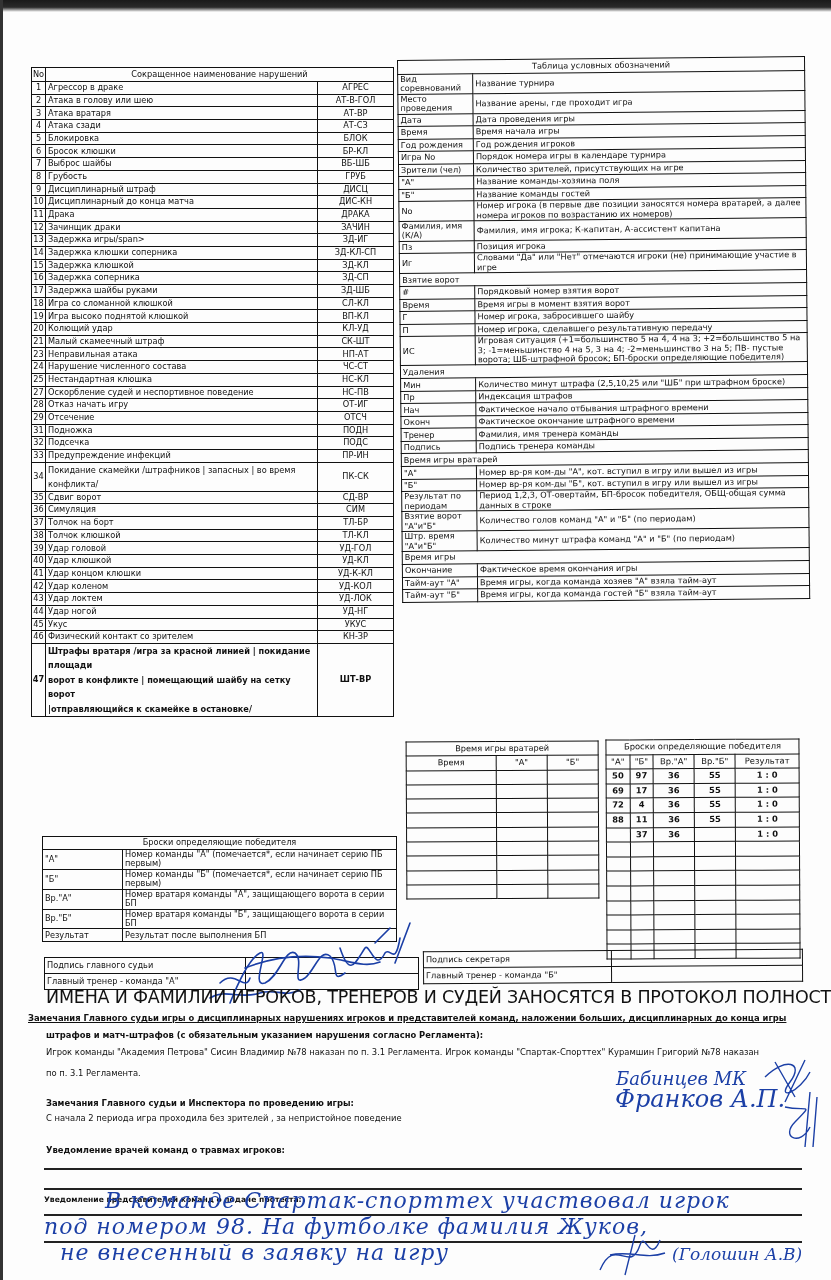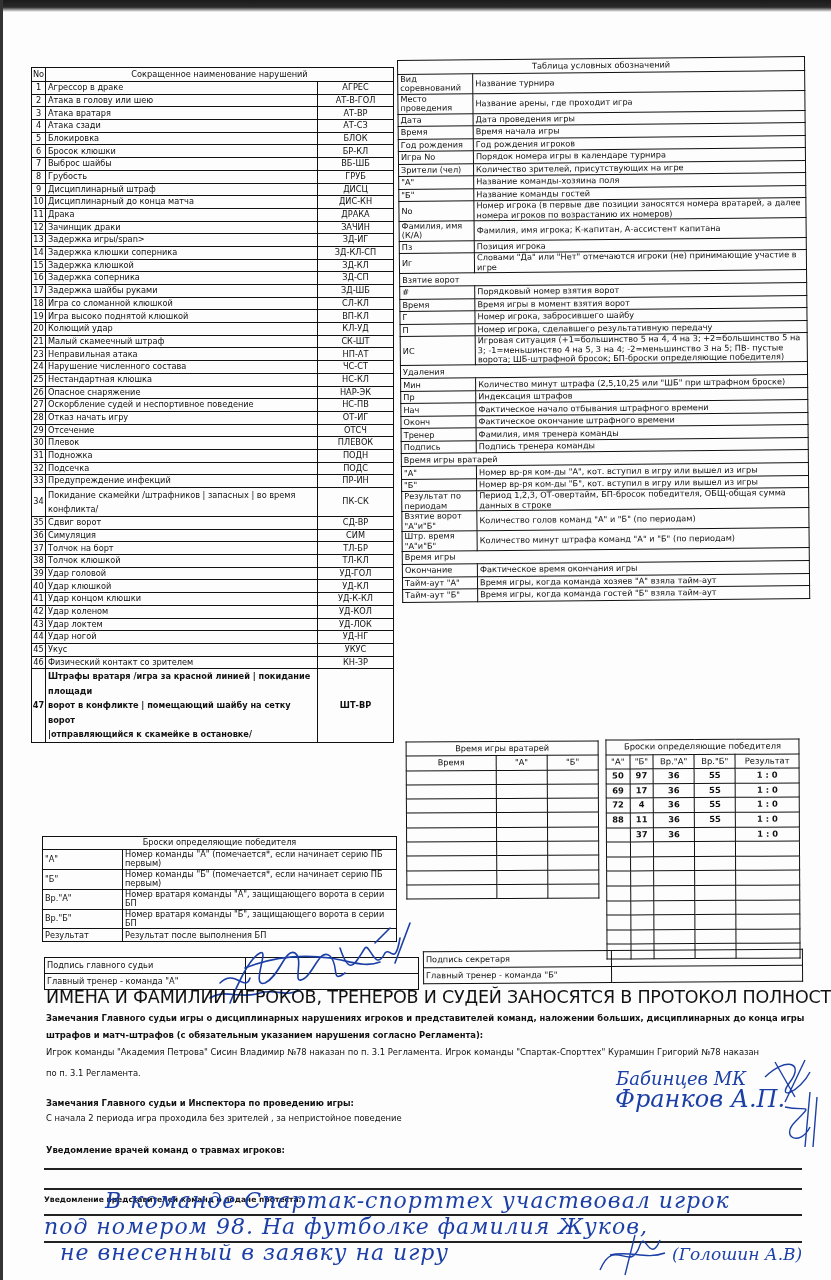--- a/index.html
+++ b/index.html
@@ -194,11 +194,6 @@
         <td class="code">НС-КЛ</td>
       </tr>
       <tr>
-        <td class="num">26</td>
-        <td>Опасное снаряжение</td>
-        <td class="code">НАР-ЭК</td>
-      </tr>
-      <tr>
         <td class="num">27</td>
         <td>Оскорбление судей и неспортивное поведение</td>
         <td class="code">НС-ПВ</td>

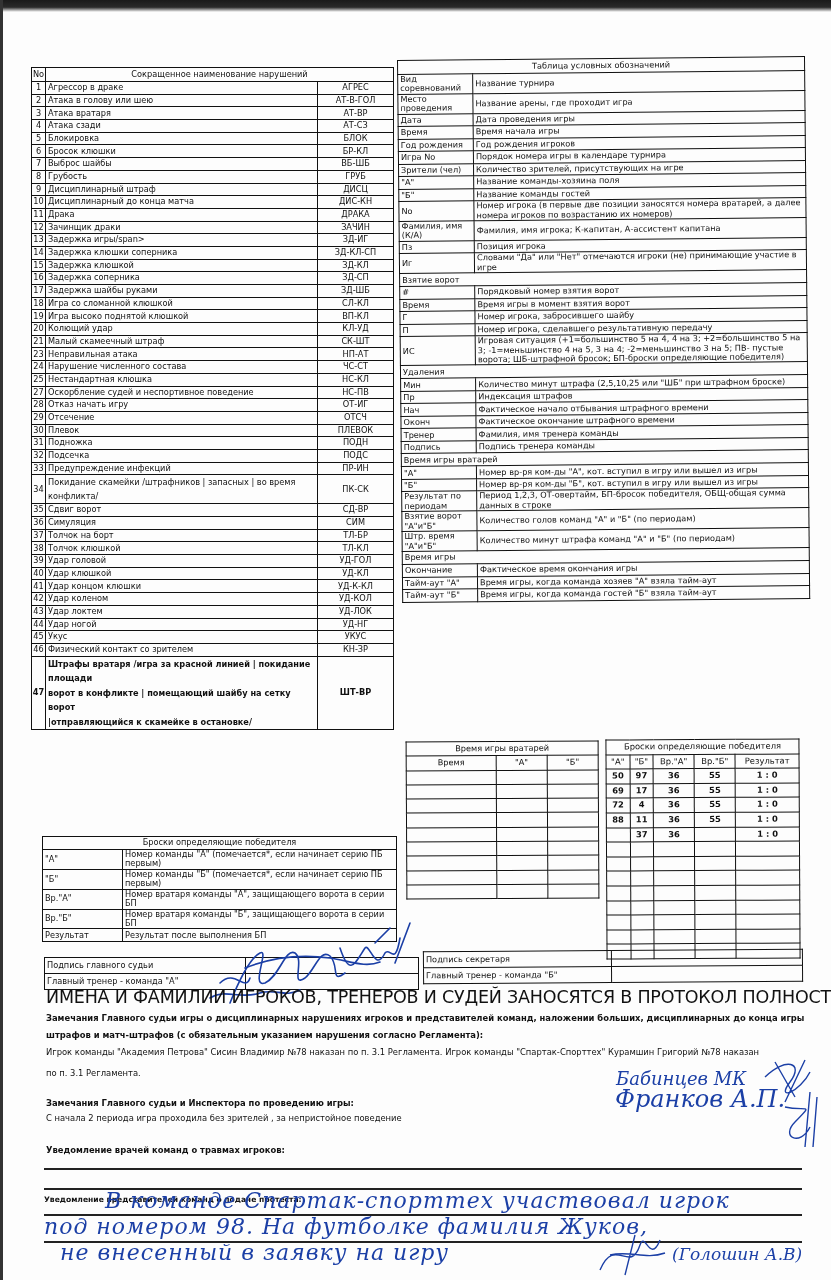--- a/index.html
+++ b/index.html
@@ -209,11 +209,6 @@
         <td class="code">ОТСЧ</td>
       </tr>
       <tr>
-        <td class="num">30</td>
-        <td>Плевок</td>
-        <td class="code">ПЛЕВОК</td>
-      </tr>
-      <tr>
         <td class="num">31</td>
         <td>Подножка</td>
         <td class="code">ПОДН</td>

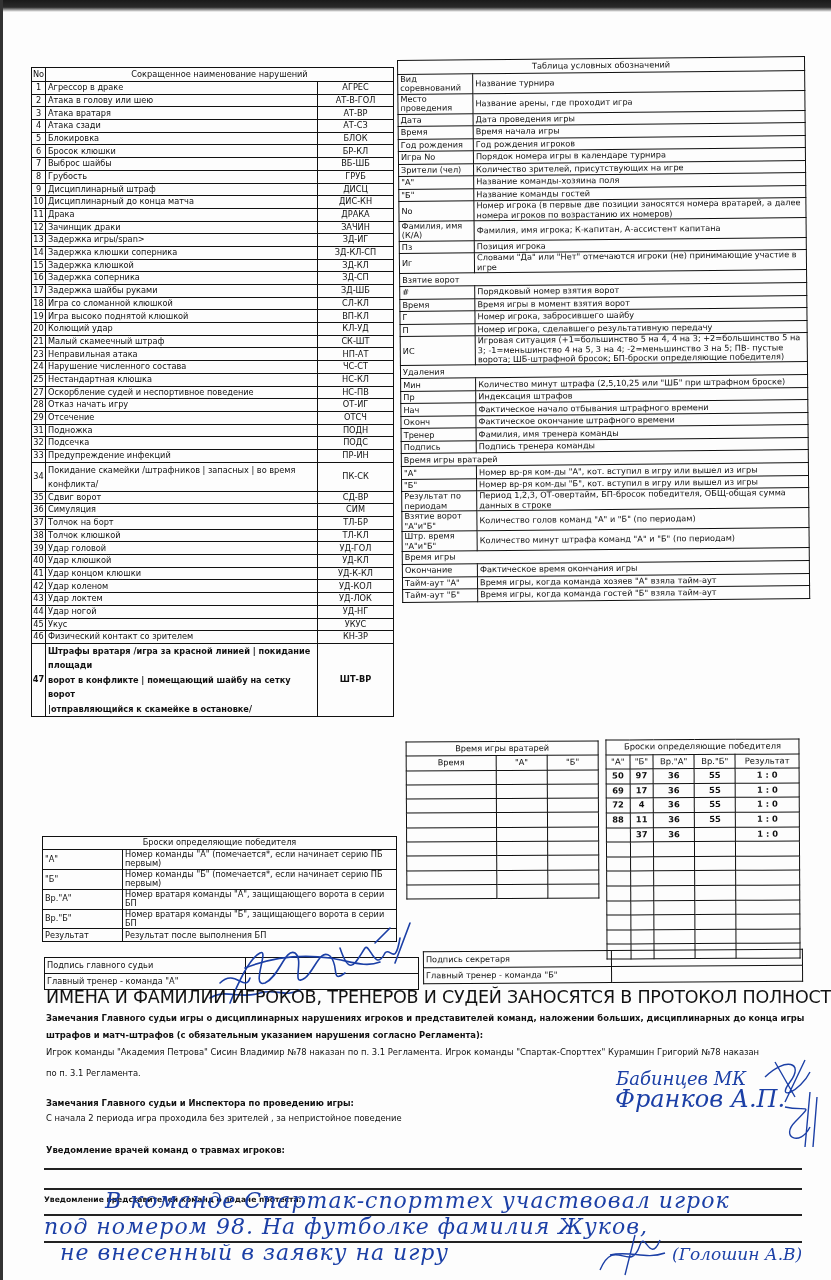--- a/index.html
+++ b/index.html
@@ -687,7 +687,7 @@
 
 <div class="heading">ИМЕНА И ФАМИЛИИ ИГРОКОВ, ТРЕНЕРОВ И СУДЕЙ ЗАНОСЯТСЯ В ПРОТОКОЛ ПОЛНОСТЬЮ</div>
 
-<div class="txt bold" style="left:46px;top:1013px;">Замечания Главного судьи игры о дисциплинарных нарушениях игроков и представителей команд, наложении больших, дисциплинарных до конца игры</div>
+<div class="txt bold" style="left:28px;top:1013px;text-decoration:underline;">Замечания Главного судьи игры о дисциплинарных нарушениях игроков и представителей команд, наложении больших, дисциплинарных до конца игры</div>
 <div class="txt bold" style="left:46px;top:1030px;">штрафов и матч-штрафов (с обязательным указанием нарушения согласно Регламента):</div>
 <div class="txt" style="left:46px;top:1047px;">Игрок команды "Академия Петрова" Сисин Владимир №78 наказан по п. 3.1 Регламента. Игрок команды "Спартак-Спорттех" Курамшин Григорий №78 наказан</div>
 <div class="txt" style="left:46px;top:1068px;">по п. 3.1 Регламента.</div>

